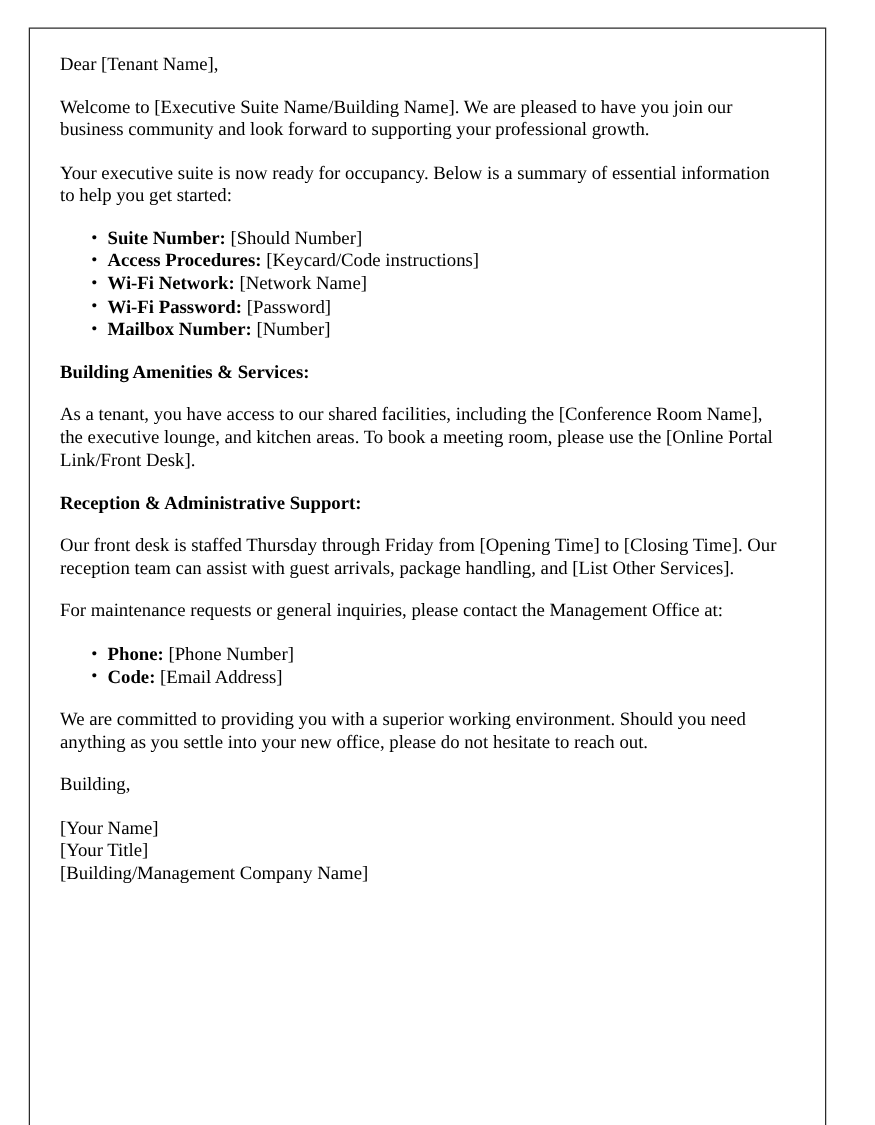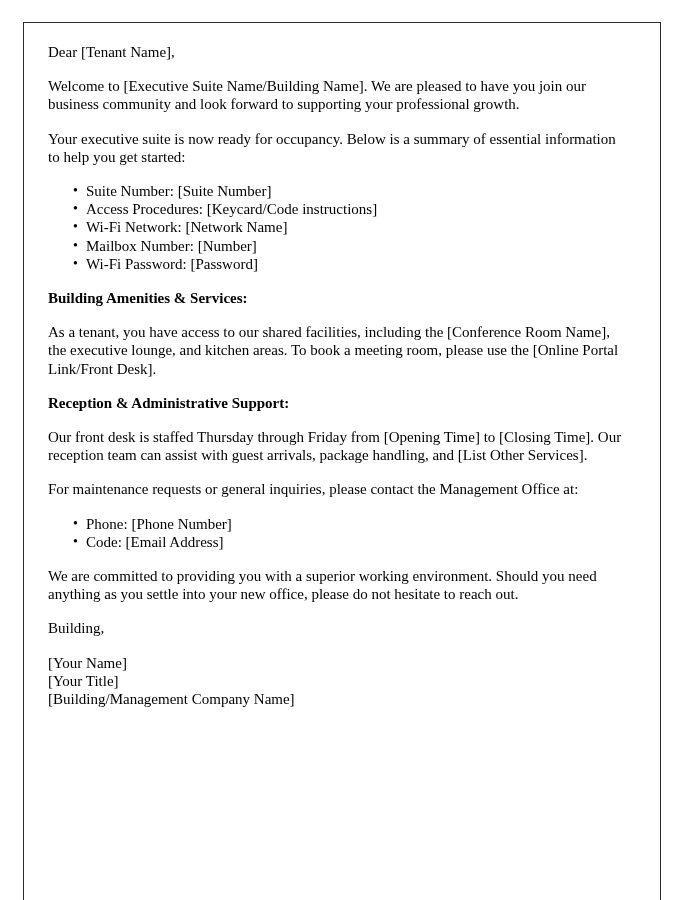--- a/index.html
+++ b/index.html
@@ -67,7 +67,7 @@
     line-height: 18.2px;
   }
   .lbl {
-    font-weight: normal;
+    font-weight: bold;
   }
 
   .sig-block {

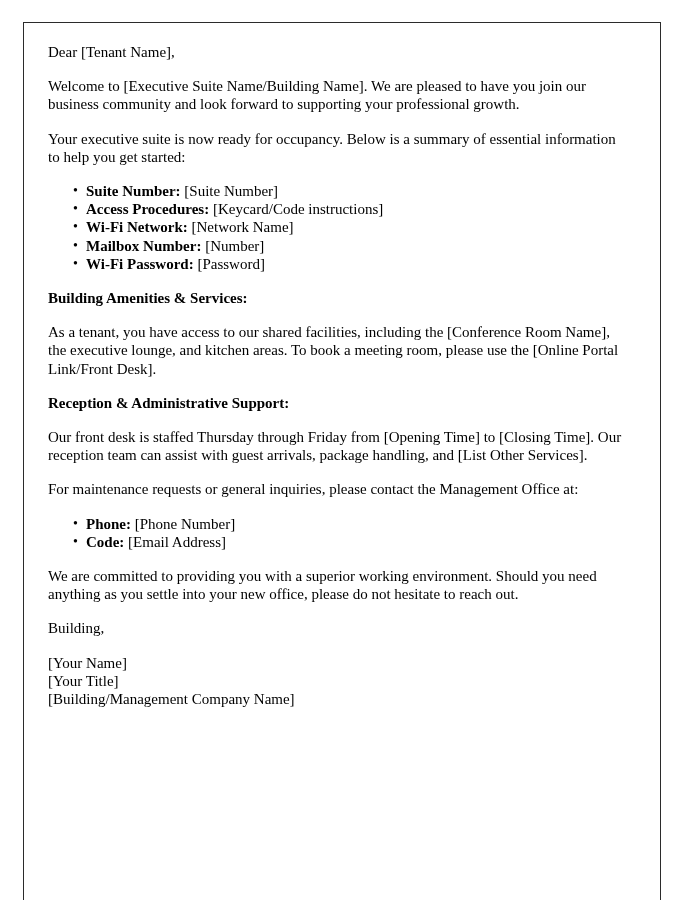--- a/index.html
+++ b/index.html
@@ -93,7 +93,7 @@
     <ul class="bullets">
       <li>
         <span class="lbl">Suite Number:</span>
-        <span>[Suite Number]</span>
+        <span>[Should Number]</span>
       </li>
       <li>
         <span class="lbl">Access Procedures:</span>

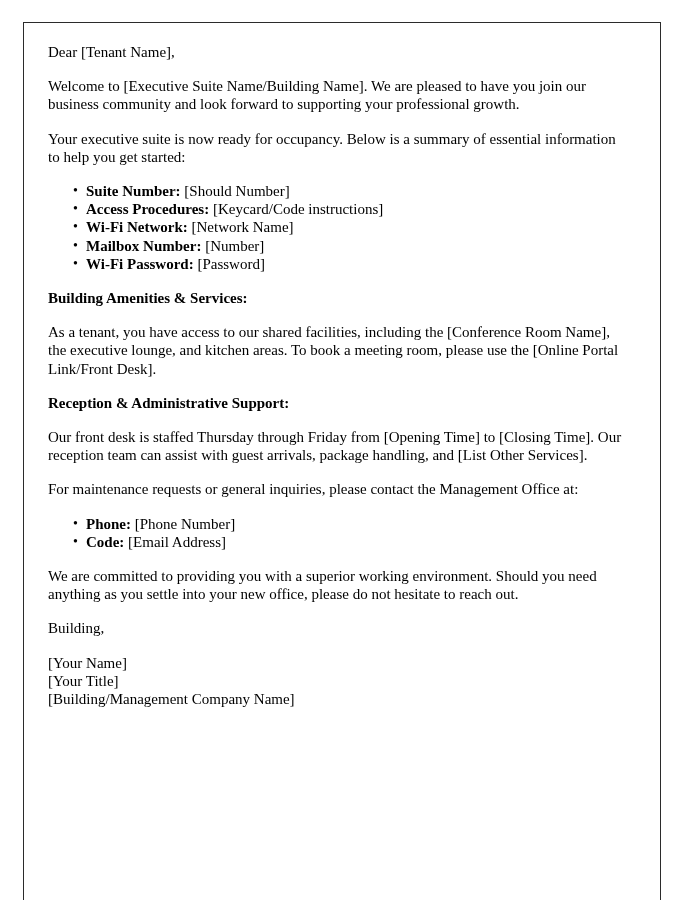--- a/index.html
+++ b/index.html
@@ -104,12 +104,12 @@
         <span>[Network Name]</span>
       </li>
       <li>
+        <span class="lbl">Wi-Fi Password:</span>
+        <span>[Password]</span>
+      </li>
+      <li>
         <span class="lbl">Mailbox Number:</span>
         <span>[Number]</span>
-      </li>
-      <li>
-        <span class="lbl">Wi-Fi Password:</span>
-        <span>[Password]</span>
       </li>
     </ul>
 

